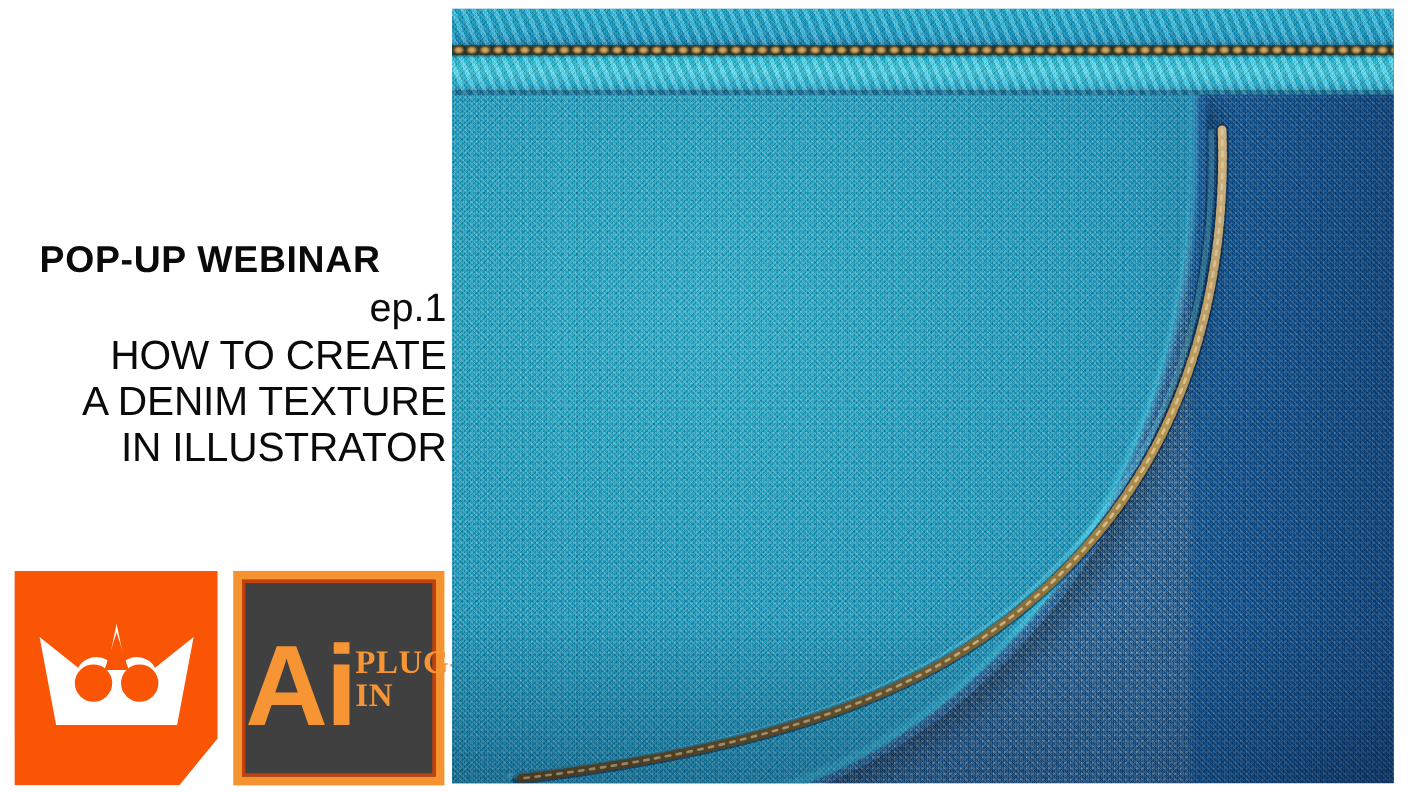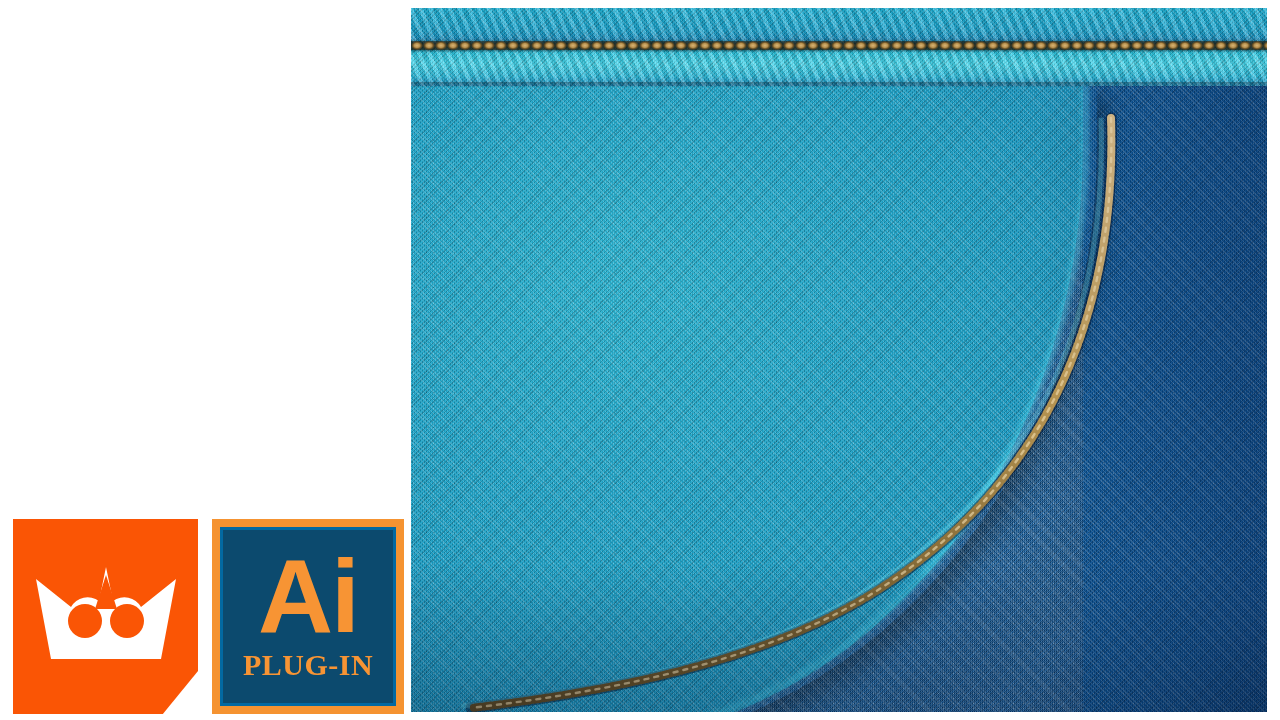--- a/index.html
+++ b/index.html
@@ -248,6 +248,13 @@
 
 <div id="stage">
 
+  <div class="text-panel">
+    <div class="line-title">POP-UP WEBINAR</div>
+    <div class="line-ep">ep.1</div>
+    <div class="line-sub">HOW TO CREATE</div>
+    <div class="line-sub">A DENIM TEXTURE</div>
+    <div class="line-sub">IN ILLUSTRATOR</div>
+  </div>
 
   <div class="crown-badge">
     <svg width="150" height="110" viewBox="0 0 150 110">

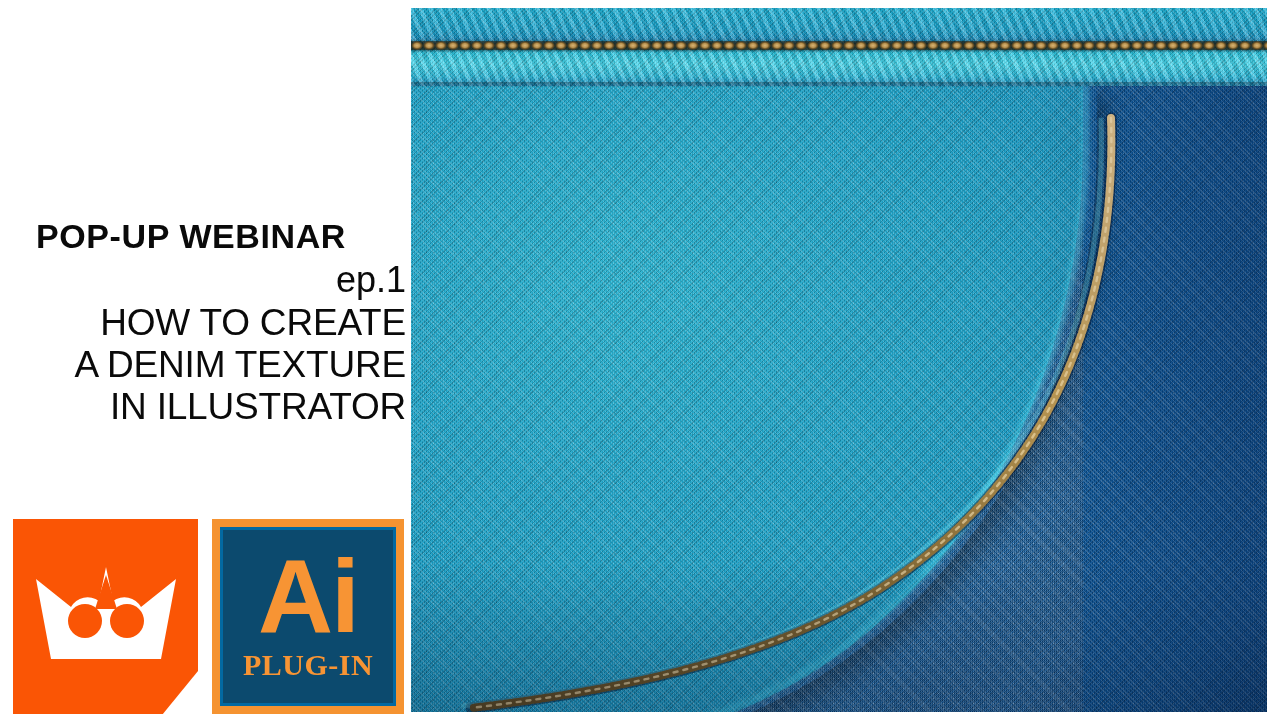--- a/index.html
+++ b/index.html
@@ -74,11 +74,11 @@
   }
   .ai-badge-inner {
     width:100%; height:100%;
-    background:#0c4a6e;
-    border:3px solid #0369a1;
+    background:#404040;
+    border:3px solid #c2410c;
     position:relative;
     display:flex;
-    flex-direction:column;
+    flex-direction:row;
     align-items:center;
     justify-content:flex-start;
   }

